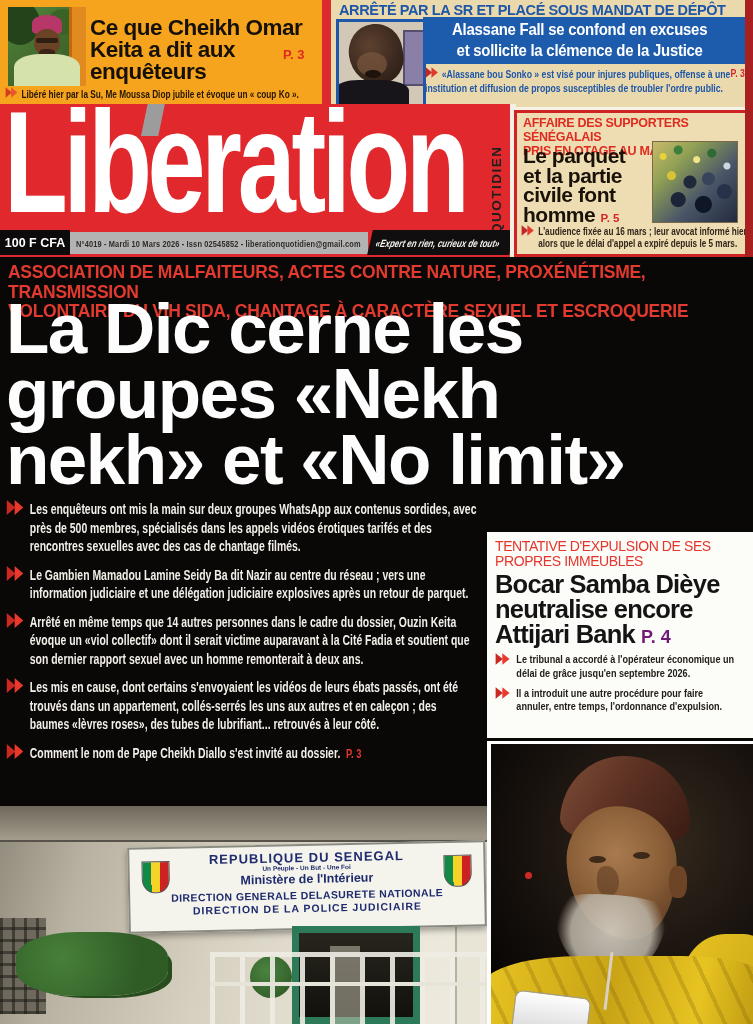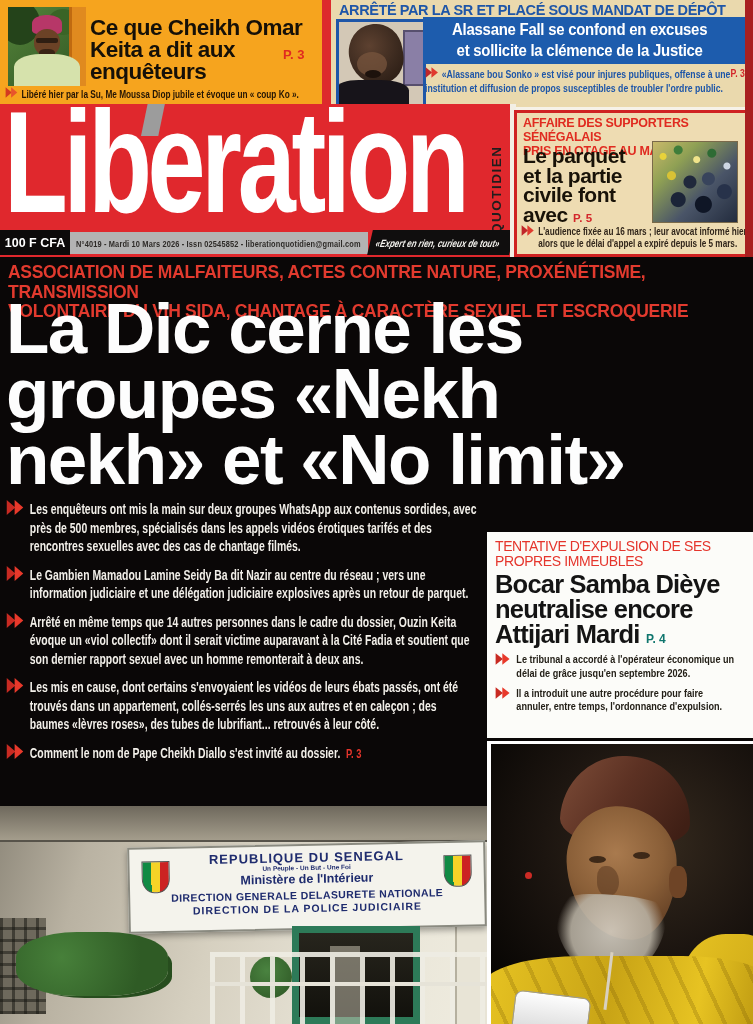--- a/index.html
+++ b/index.html
@@ -220,7 +220,7 @@
       <div>Le parquet</div>
       <div>et la partie</div>
       <div>civile font</div>
-      <div><span>avec</span> <span class="sup-pageref">P. 5</span></div>
+      <div><span>homme</span> <span class="sup-pageref">P. 5</span></div>
     </div>
     <div class="abs sup-photo"></div>
     <div class="abs sup-bullet sq">

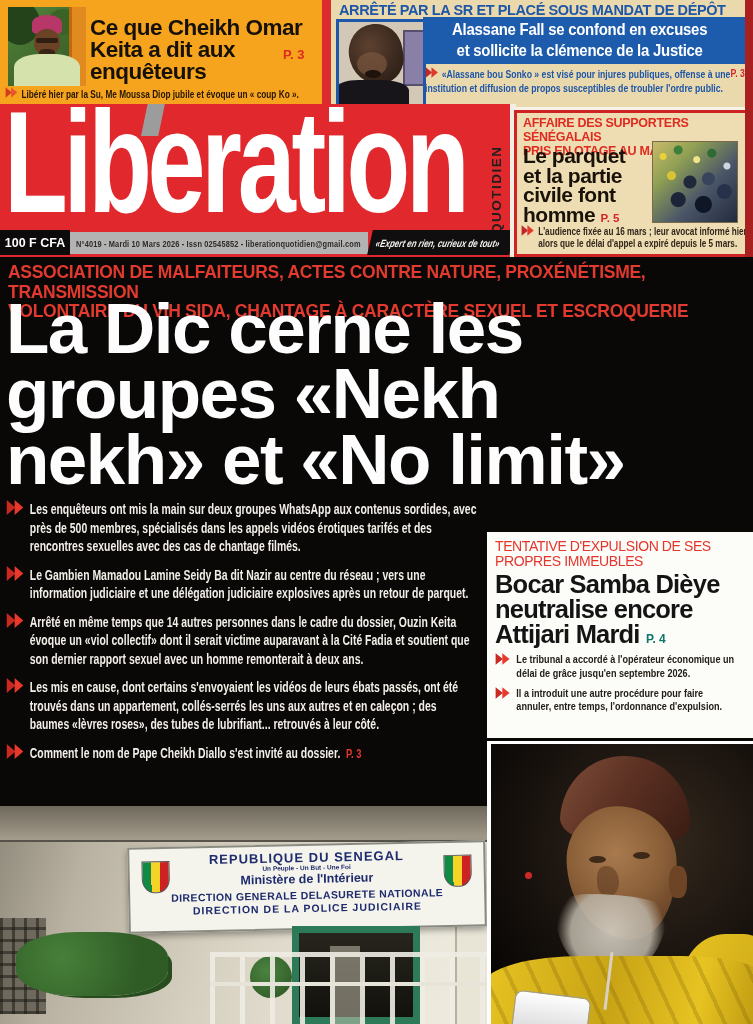--- a/index.html
+++ b/index.html
@@ -287,7 +287,7 @@
     <div class="bocar-headline">
       <div>Bocar Samba Dièye</div>
       <div>neutralise encore</div>
-      <div><span>Attijari Mardi</span> <span class="bocar-pageref">P. 4</span></div>
+      <div><span>Attijari Bank</span> <span class="bocar-pageref">P. 4</span></div>
     </div>
     <div class="bocar-bullets">
       <div class="bul">

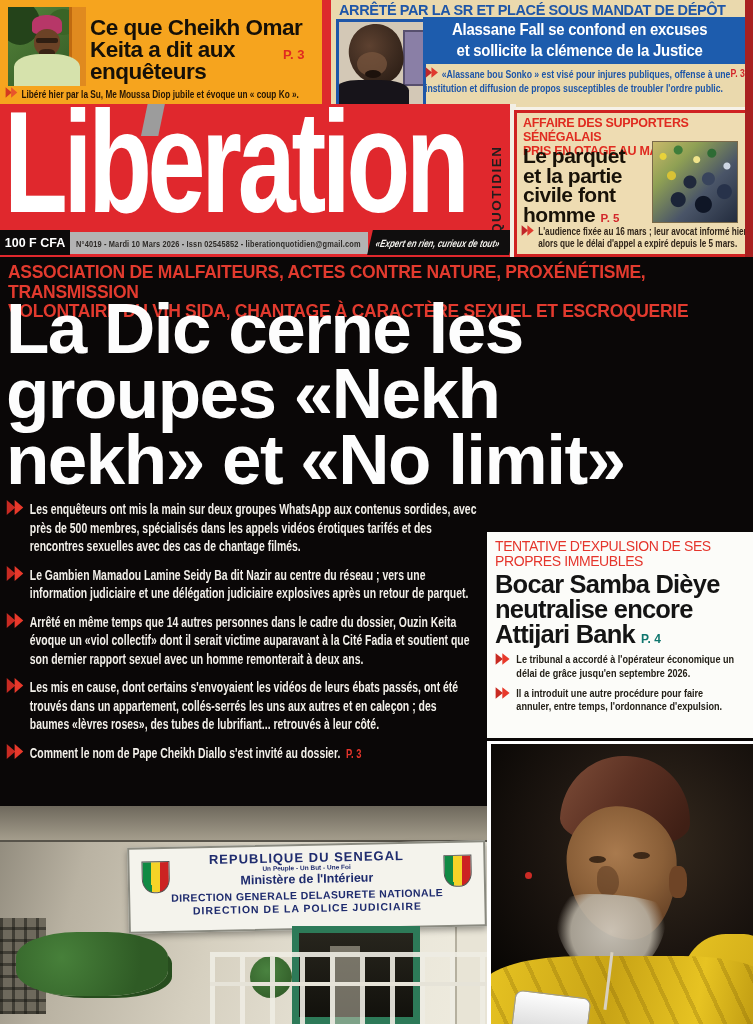--- a/index.html
+++ b/index.html
@@ -90,7 +90,7 @@
   .bocar-box{left:487px;top:532px;width:266px;height:206px;background:#fcfcf9;z-index:10;padding:7px 8px;box-sizing:border-box;}
   .bocar-kicker{font-size:14px;font-weight:normal;color:#e5352c;line-height:1.08;letter-spacing:-.4px;}
   .bocar-headline{margin-top:3px;font-size:25.5px;font-weight:bold;color:#141414;line-height:.97;letter-spacing:-.8px;}
-  .bocar-pageref{color:#0f766e;font-size:12px;letter-spacing:0;}
+  .bocar-pageref{color:#701a75;font-size:18px;letter-spacing:0;}
   .bocar-bullets{margin-top:7px;width:310px;transform:scaleX(.79);transform-origin:0 0;font-size:11.5px;font-weight:bold;color:#242018;line-height:1.15;}
   .bocar-bullets .bul{margin-bottom:7px;}
 

